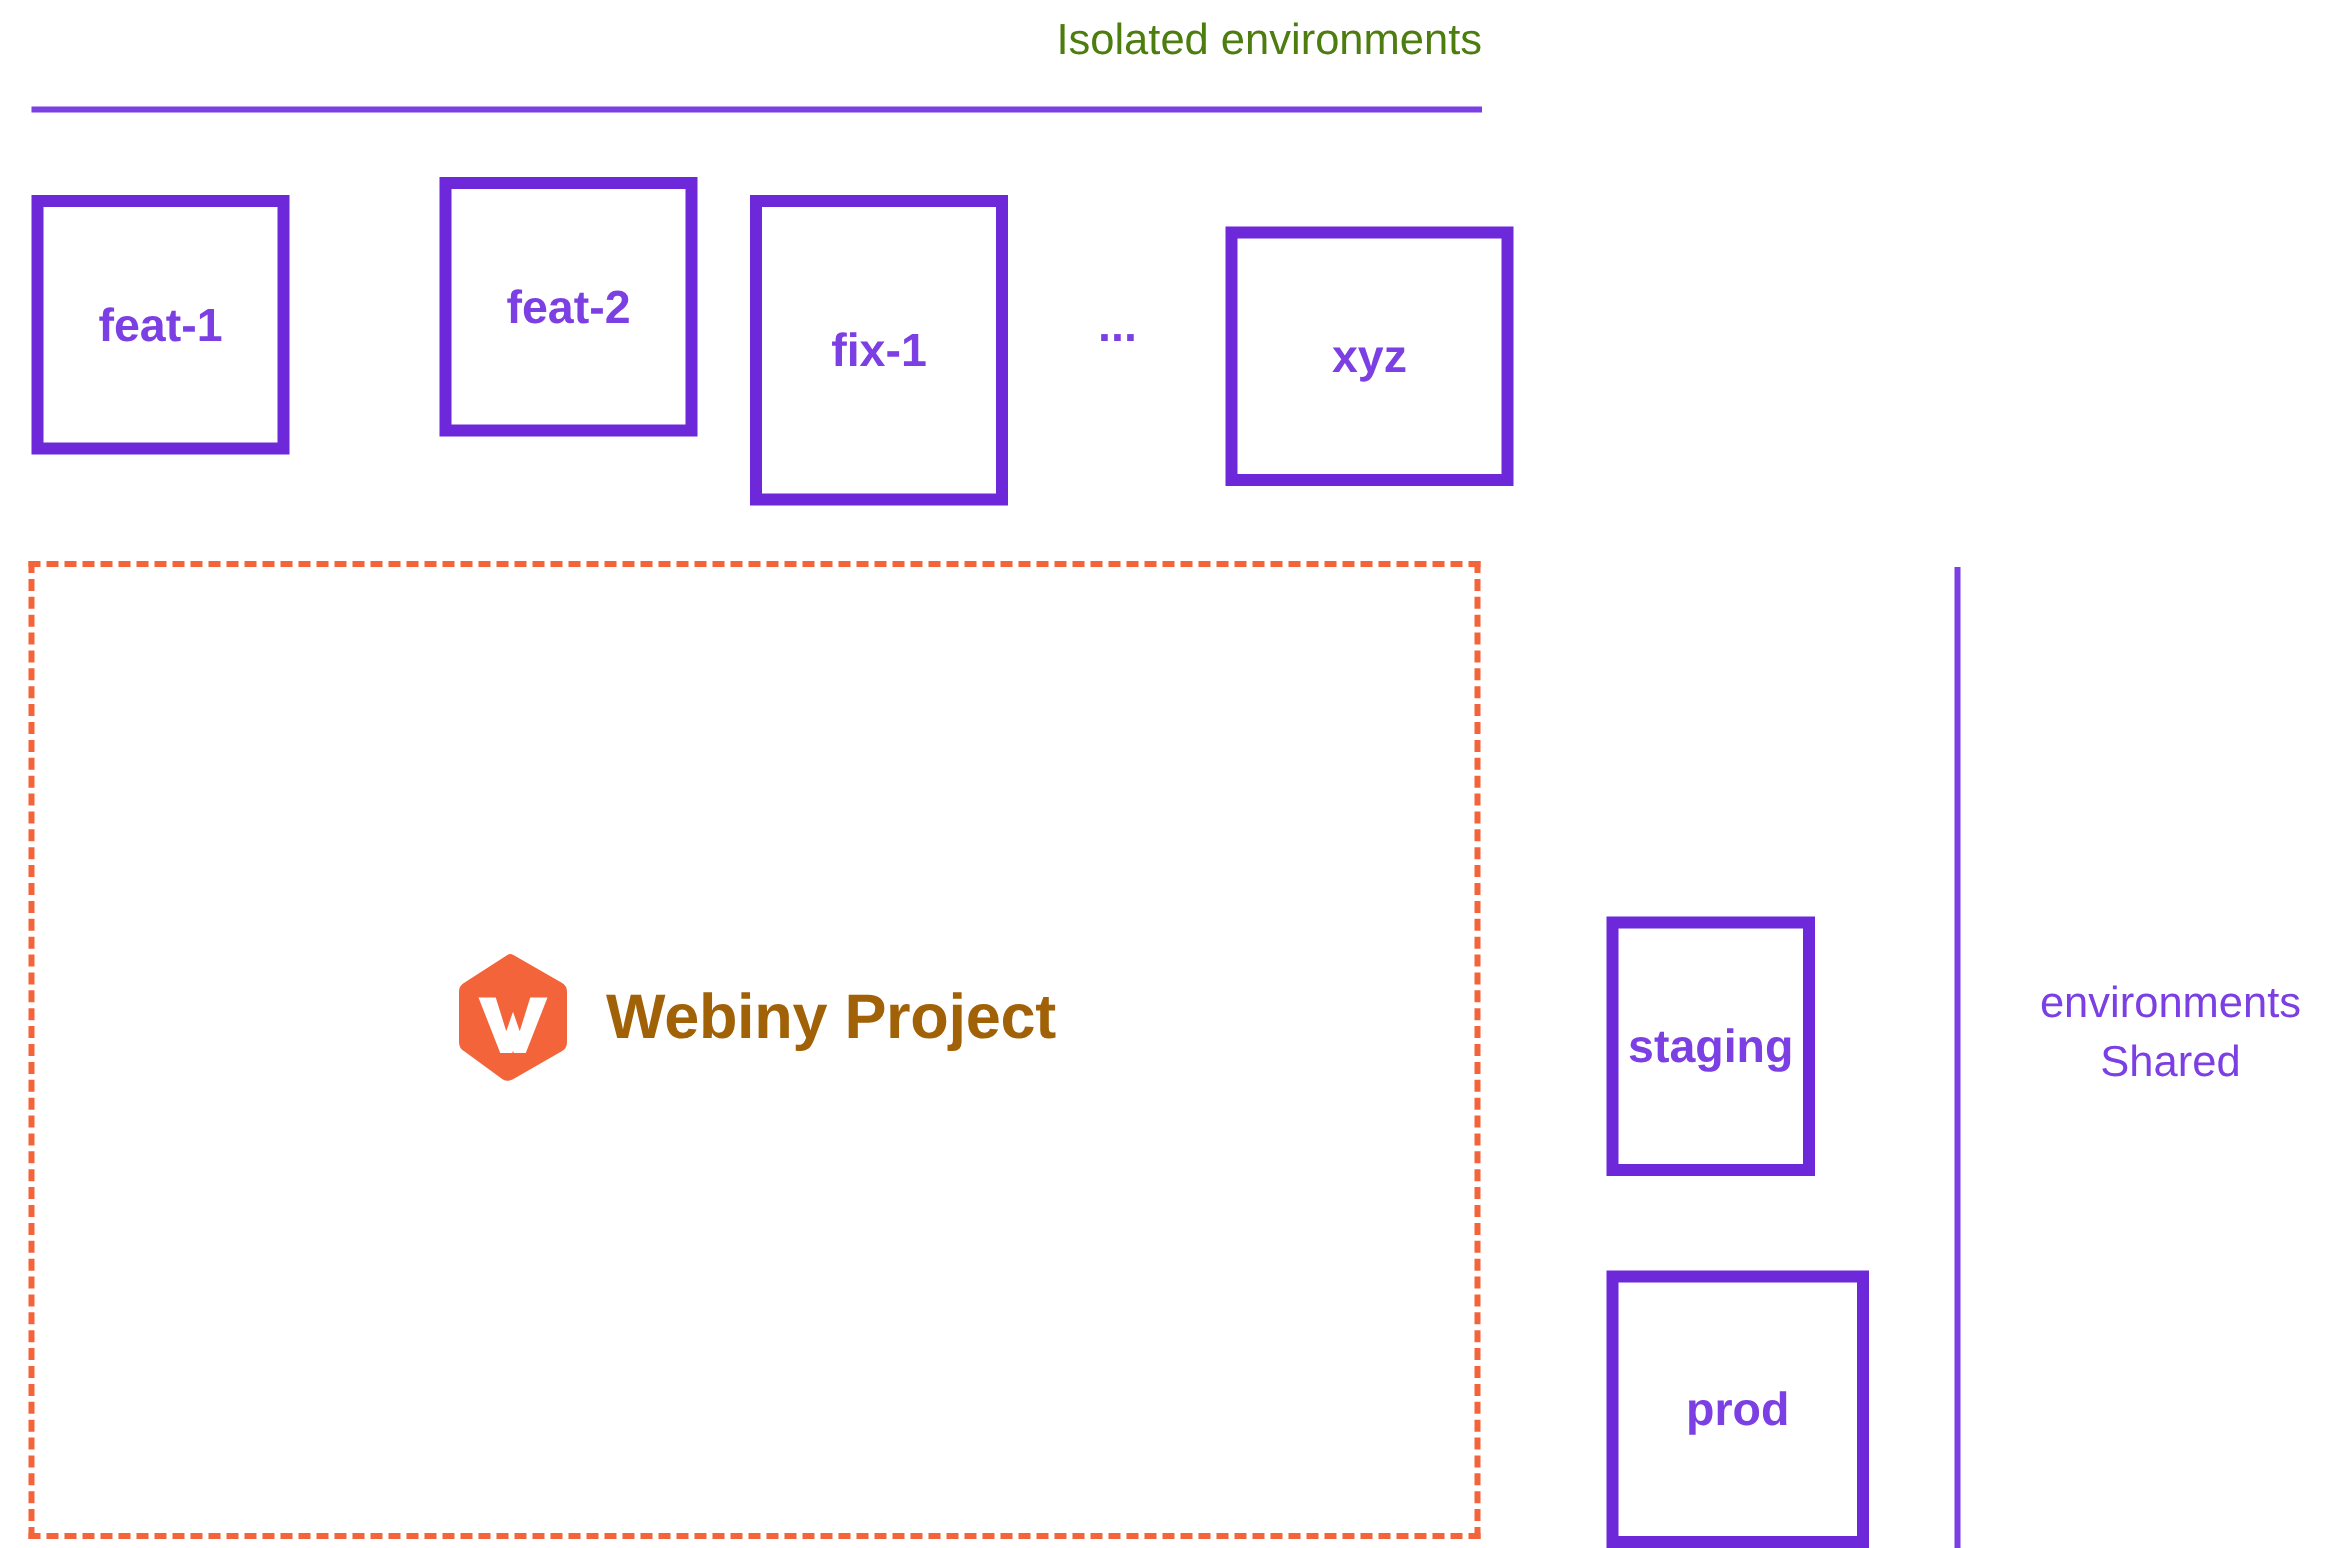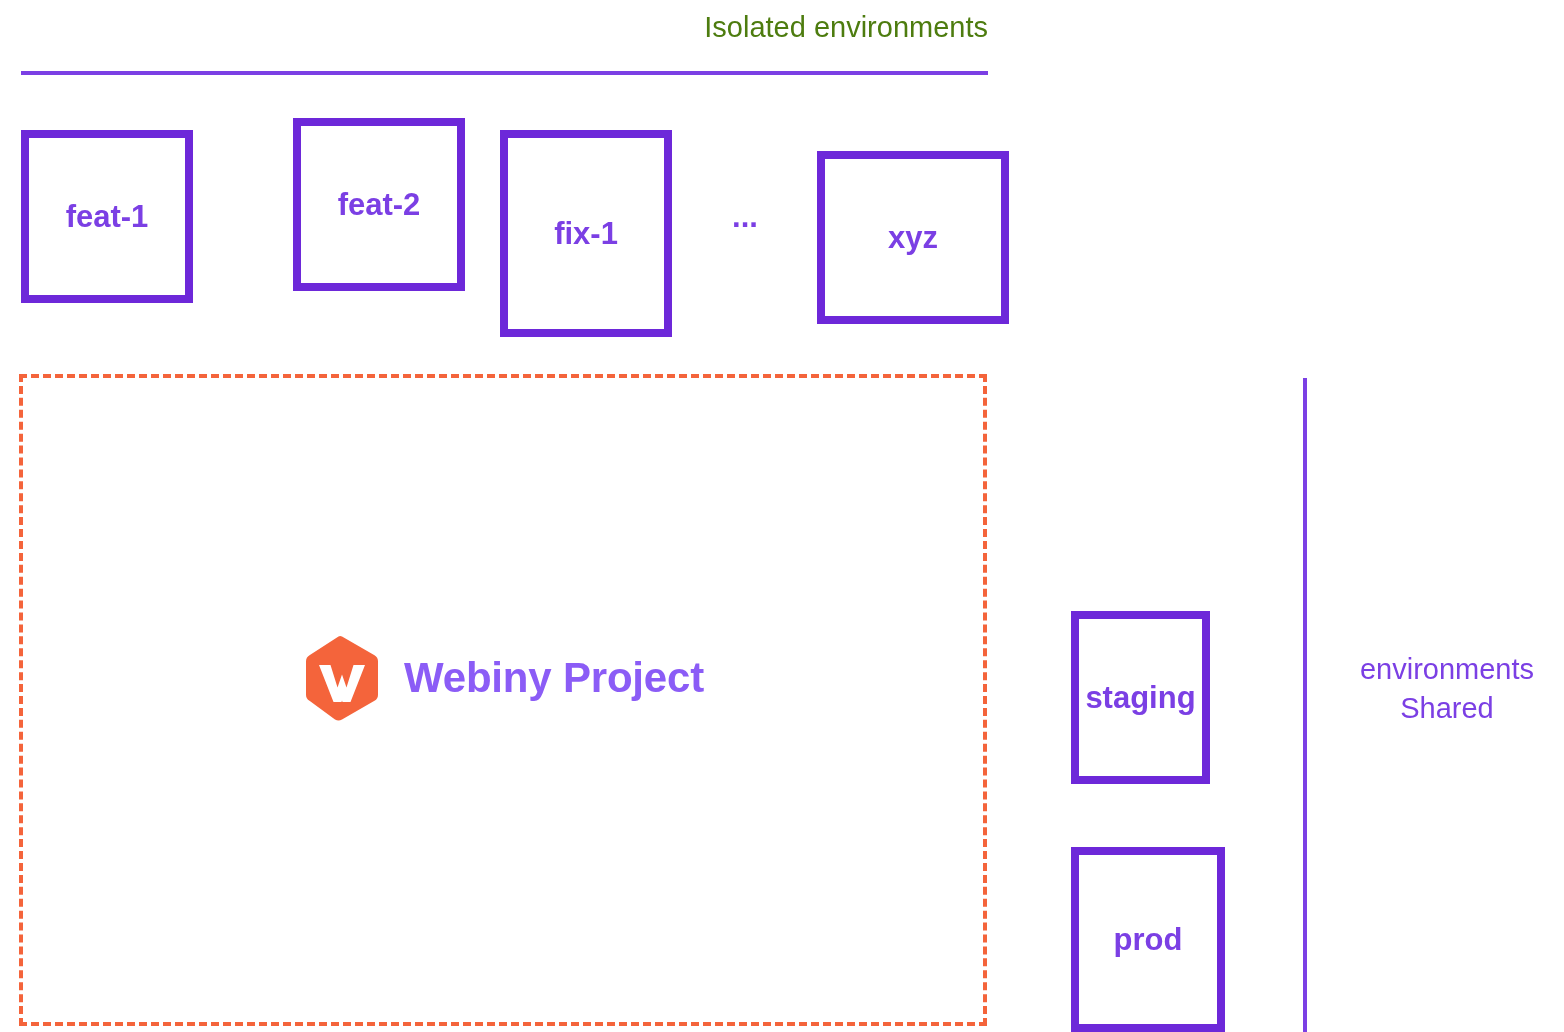--- a/index.html
+++ b/index.html
@@ -106,7 +106,7 @@
   .project-title {
     font-size: 42px;
     font-weight: bold;
-    color: #8b5cf6;
+    color: #a16207;
     line-height: 1;
     letter-spacing: -0.2px;
   }

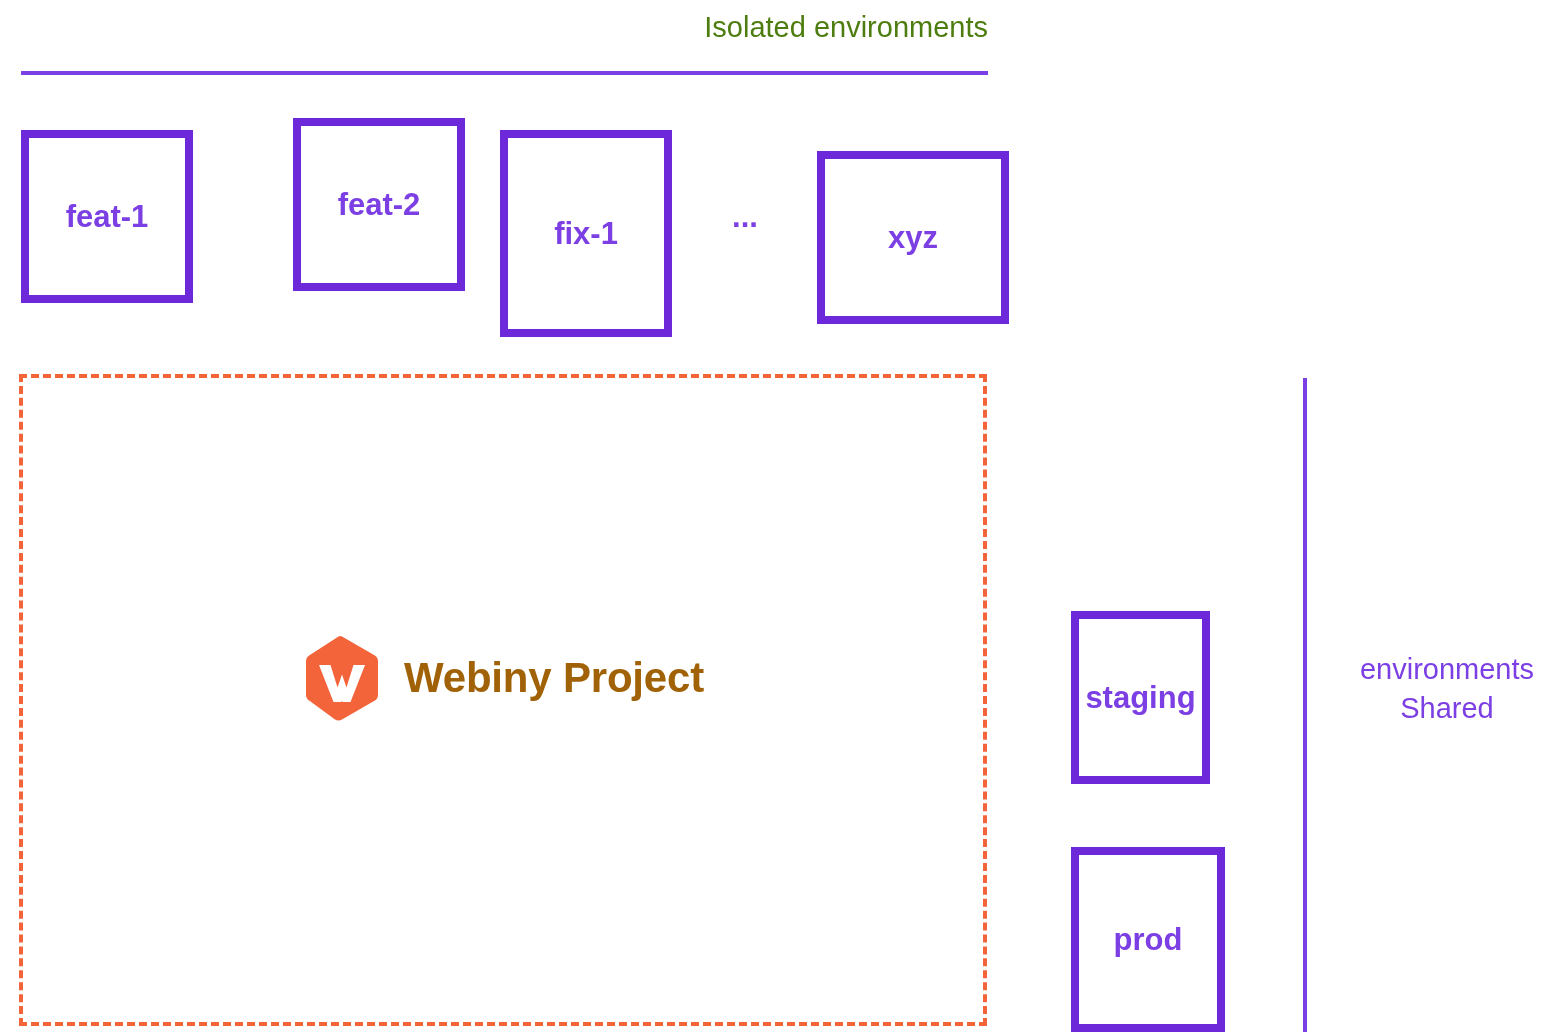--- a/index.html
+++ b/index.html
@@ -114,7 +114,7 @@
   
   .shared-0 { left: 1071px; top: 377px; width: 175px; height: 173px; }
   .shared-1 { left: 1071px; top: 611px; width: 139px; height: 173px; }
-  .shared-2 { left: 1071px; top: 847px; width: 154px; height: 185px; }
+  .shared-2 { left: 1071px; top: 847px; width: 175px; height: 185px; }
 
   .shared-rule {
     position: absolute;

